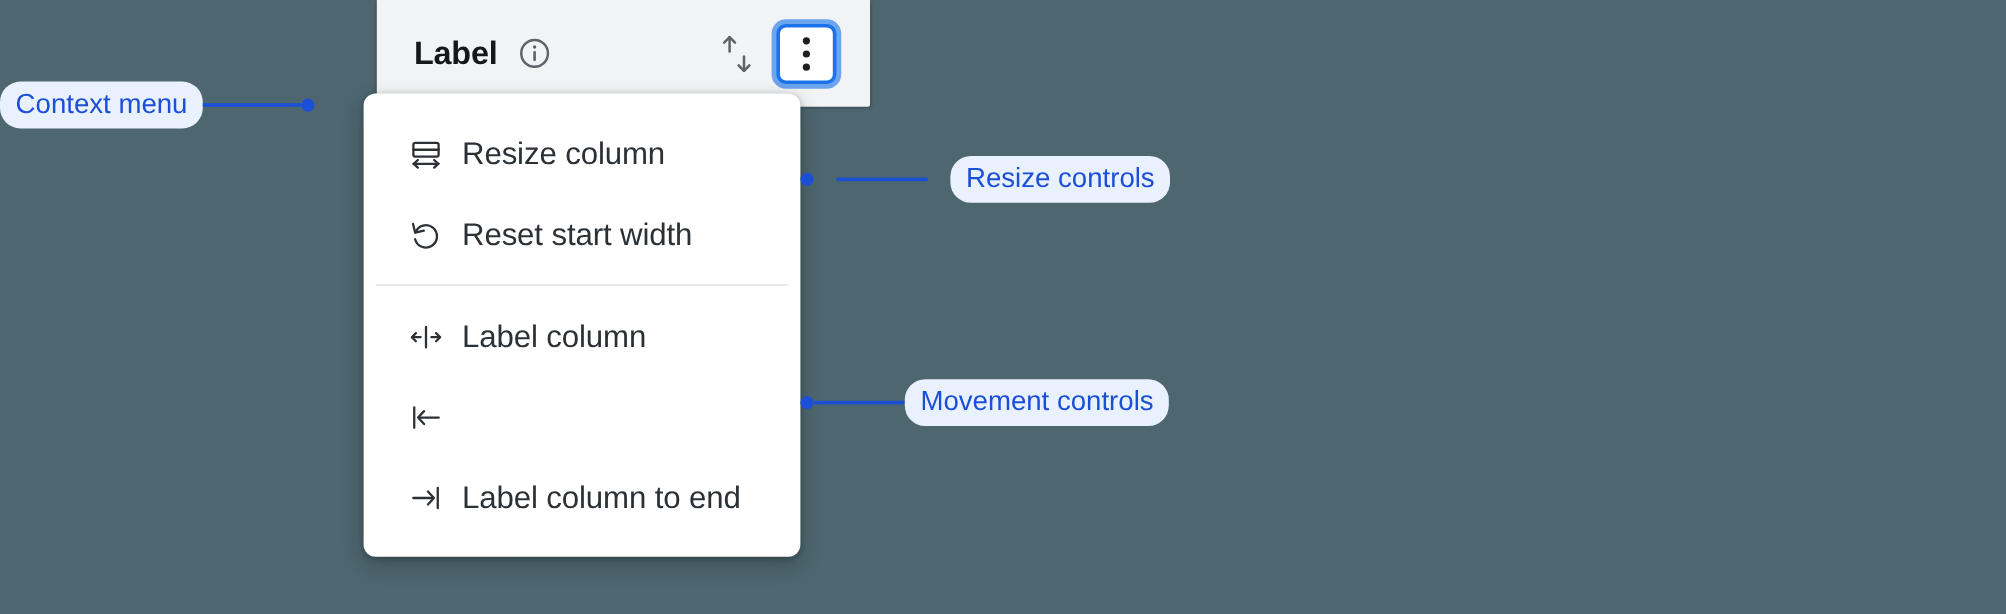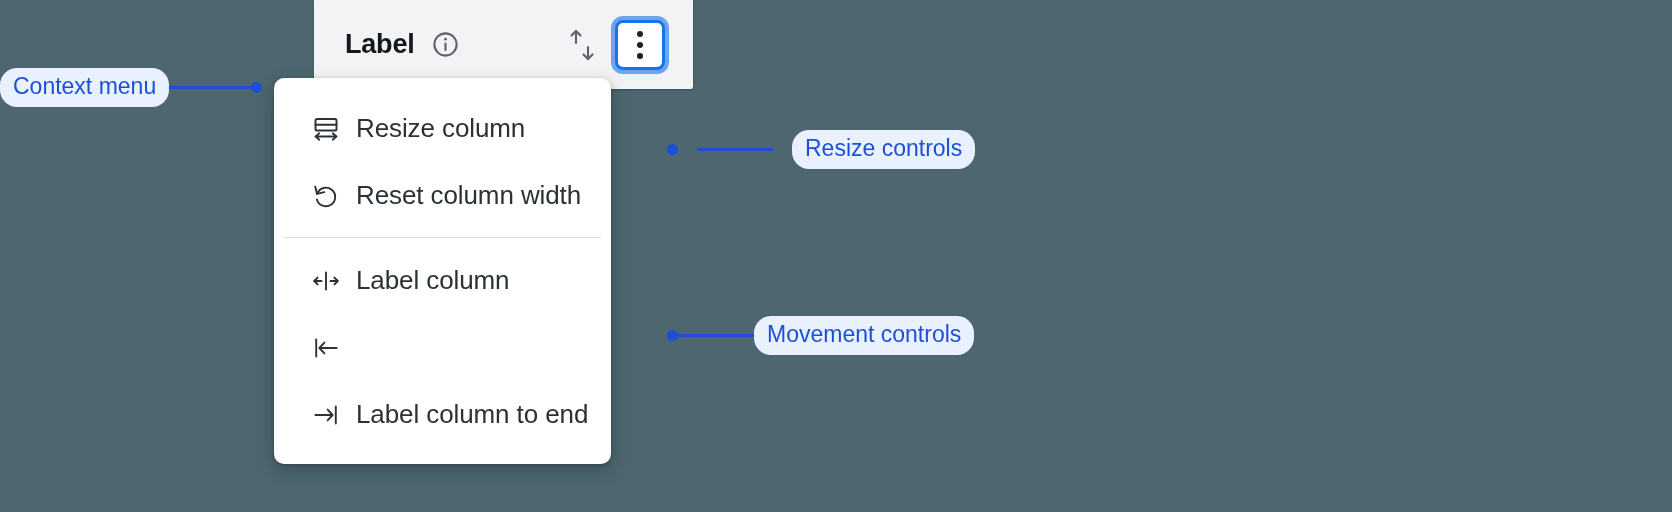--- a/index.html
+++ b/index.html
@@ -20,7 +20,7 @@
     position: absolute;
     left: 314px;
     top: 0px;
-    width: 379px;
+    width: 411px;
     height: 89px;
     background: #f1f3f4;
     border-radius: 0 0 2px 2px;

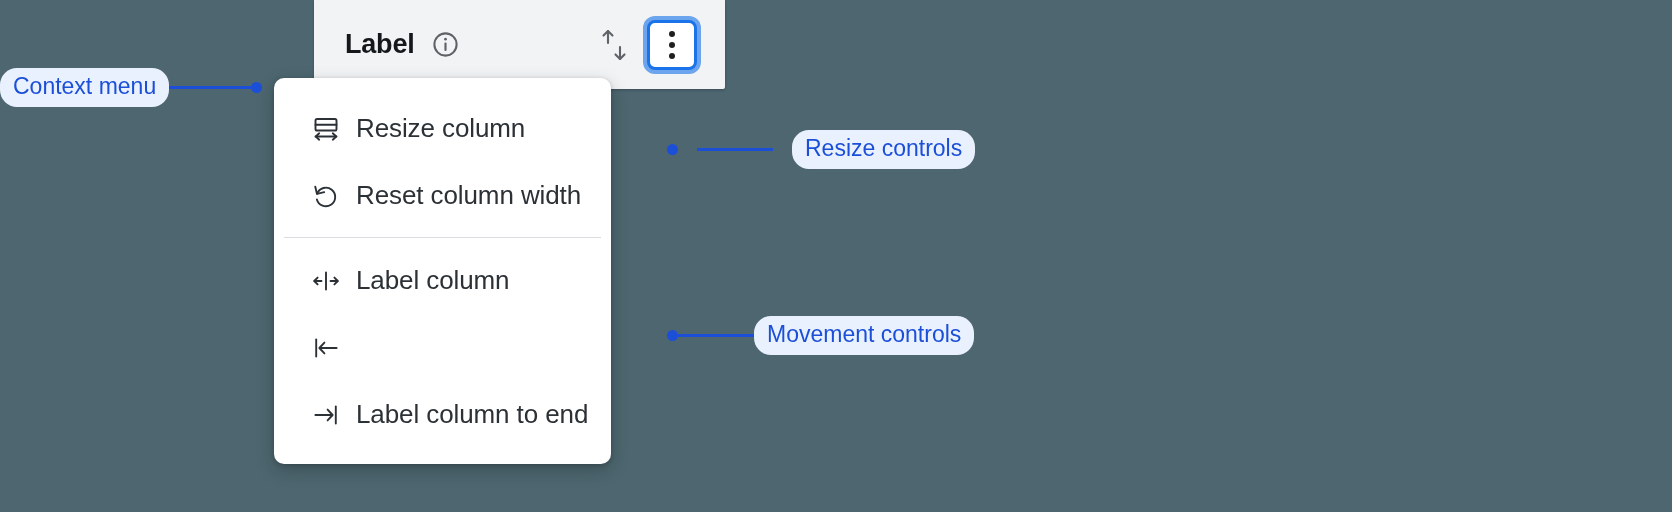--- a/index.html
+++ b/index.html
@@ -86,9 +86,9 @@
   
   .context-menu {
     position: absolute;
-    left: 274px;
+    left: 303px;
     top: 78px;
-    width: 337px;
+    width: 364px;
     background: #ffffff;
     border-radius: 10px;
     box-shadow: 0 6px 18px rgba(0,0,0,0.22), 0 1px 4px rgba(0,0,0,0.18);

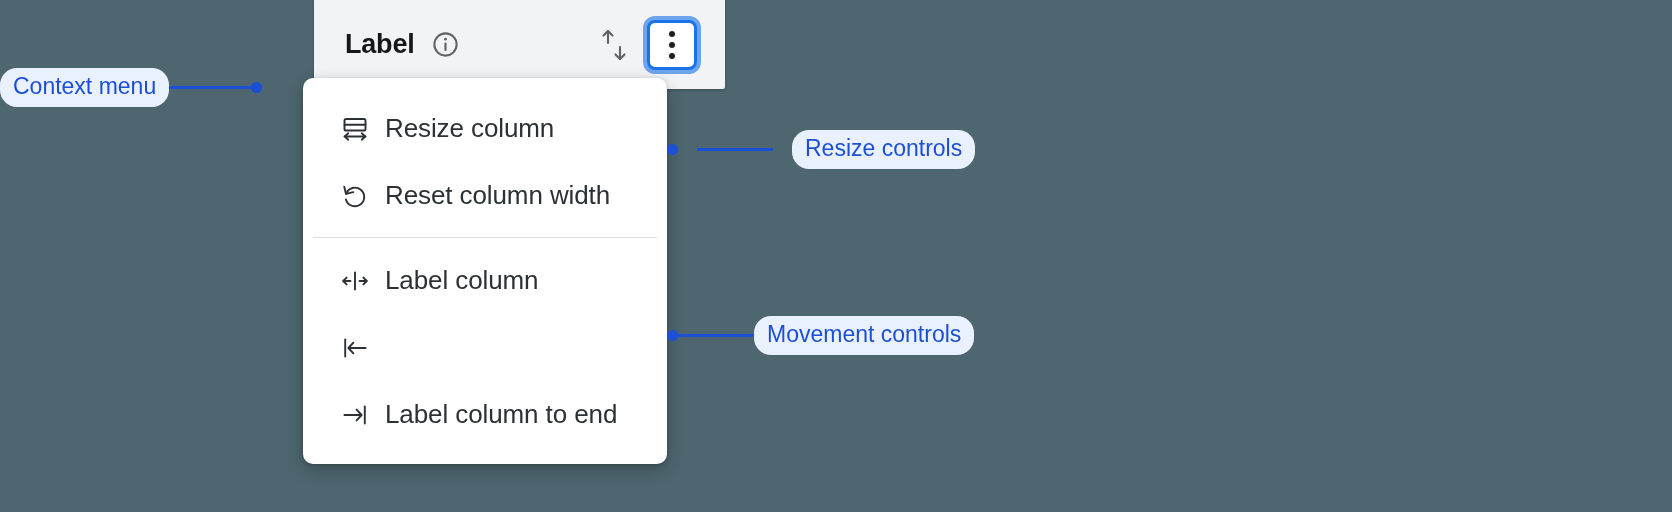--- a/index.html
+++ b/index.html
@@ -222,7 +222,7 @@
         <path d="M4.2 5.6 L6.0 12.9 L13.2 11.2"></path>
       </svg>
     </span>
-    <span class="menu-label">Reset column width</span>
+    <span class="menu-label">Reset start width</span>
   </div>
 
   <div class="menu-divider"></div>

